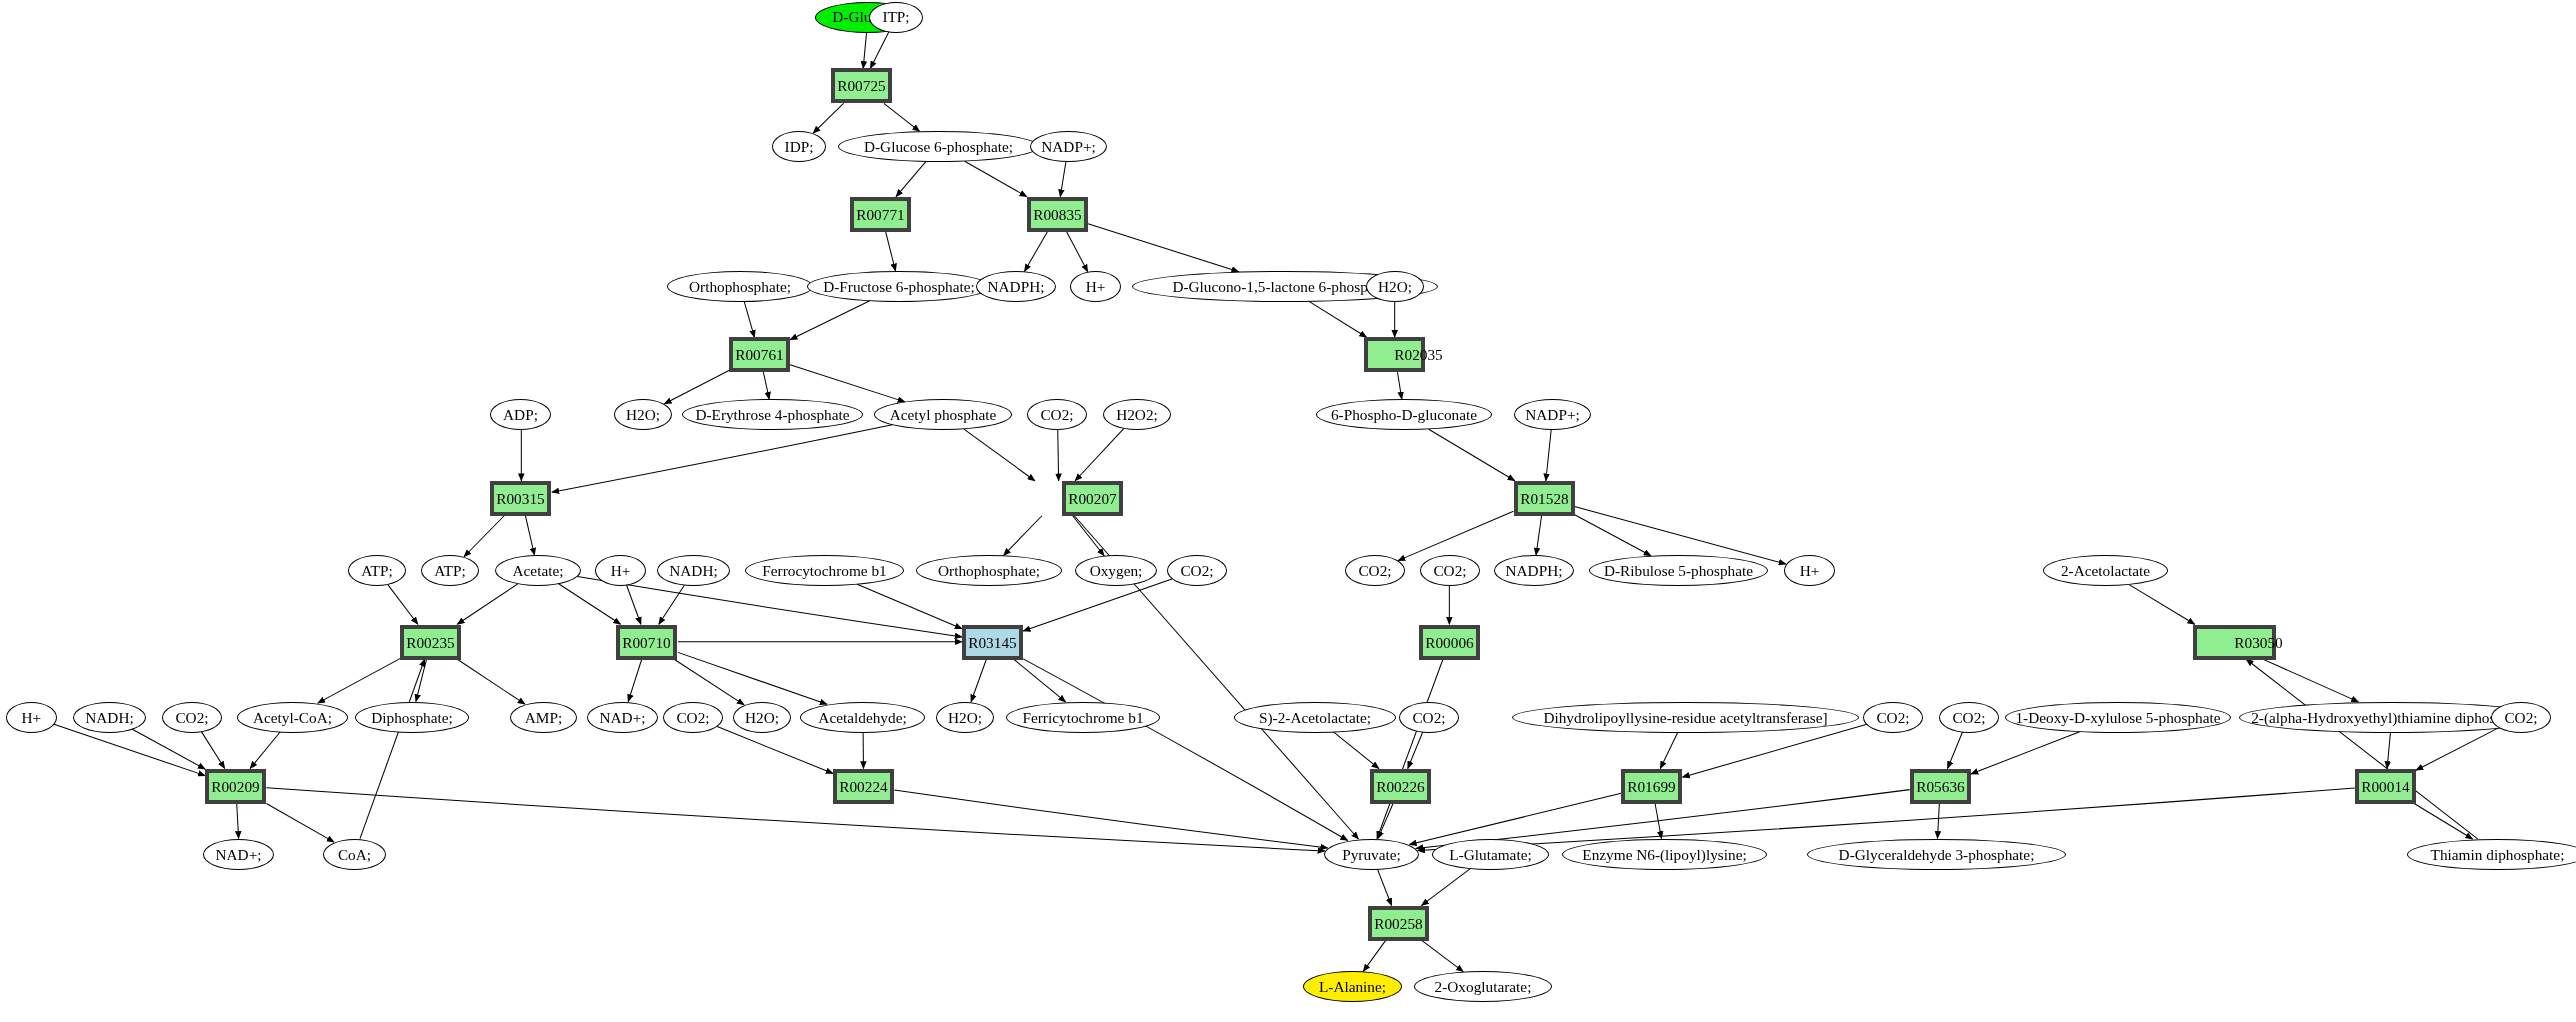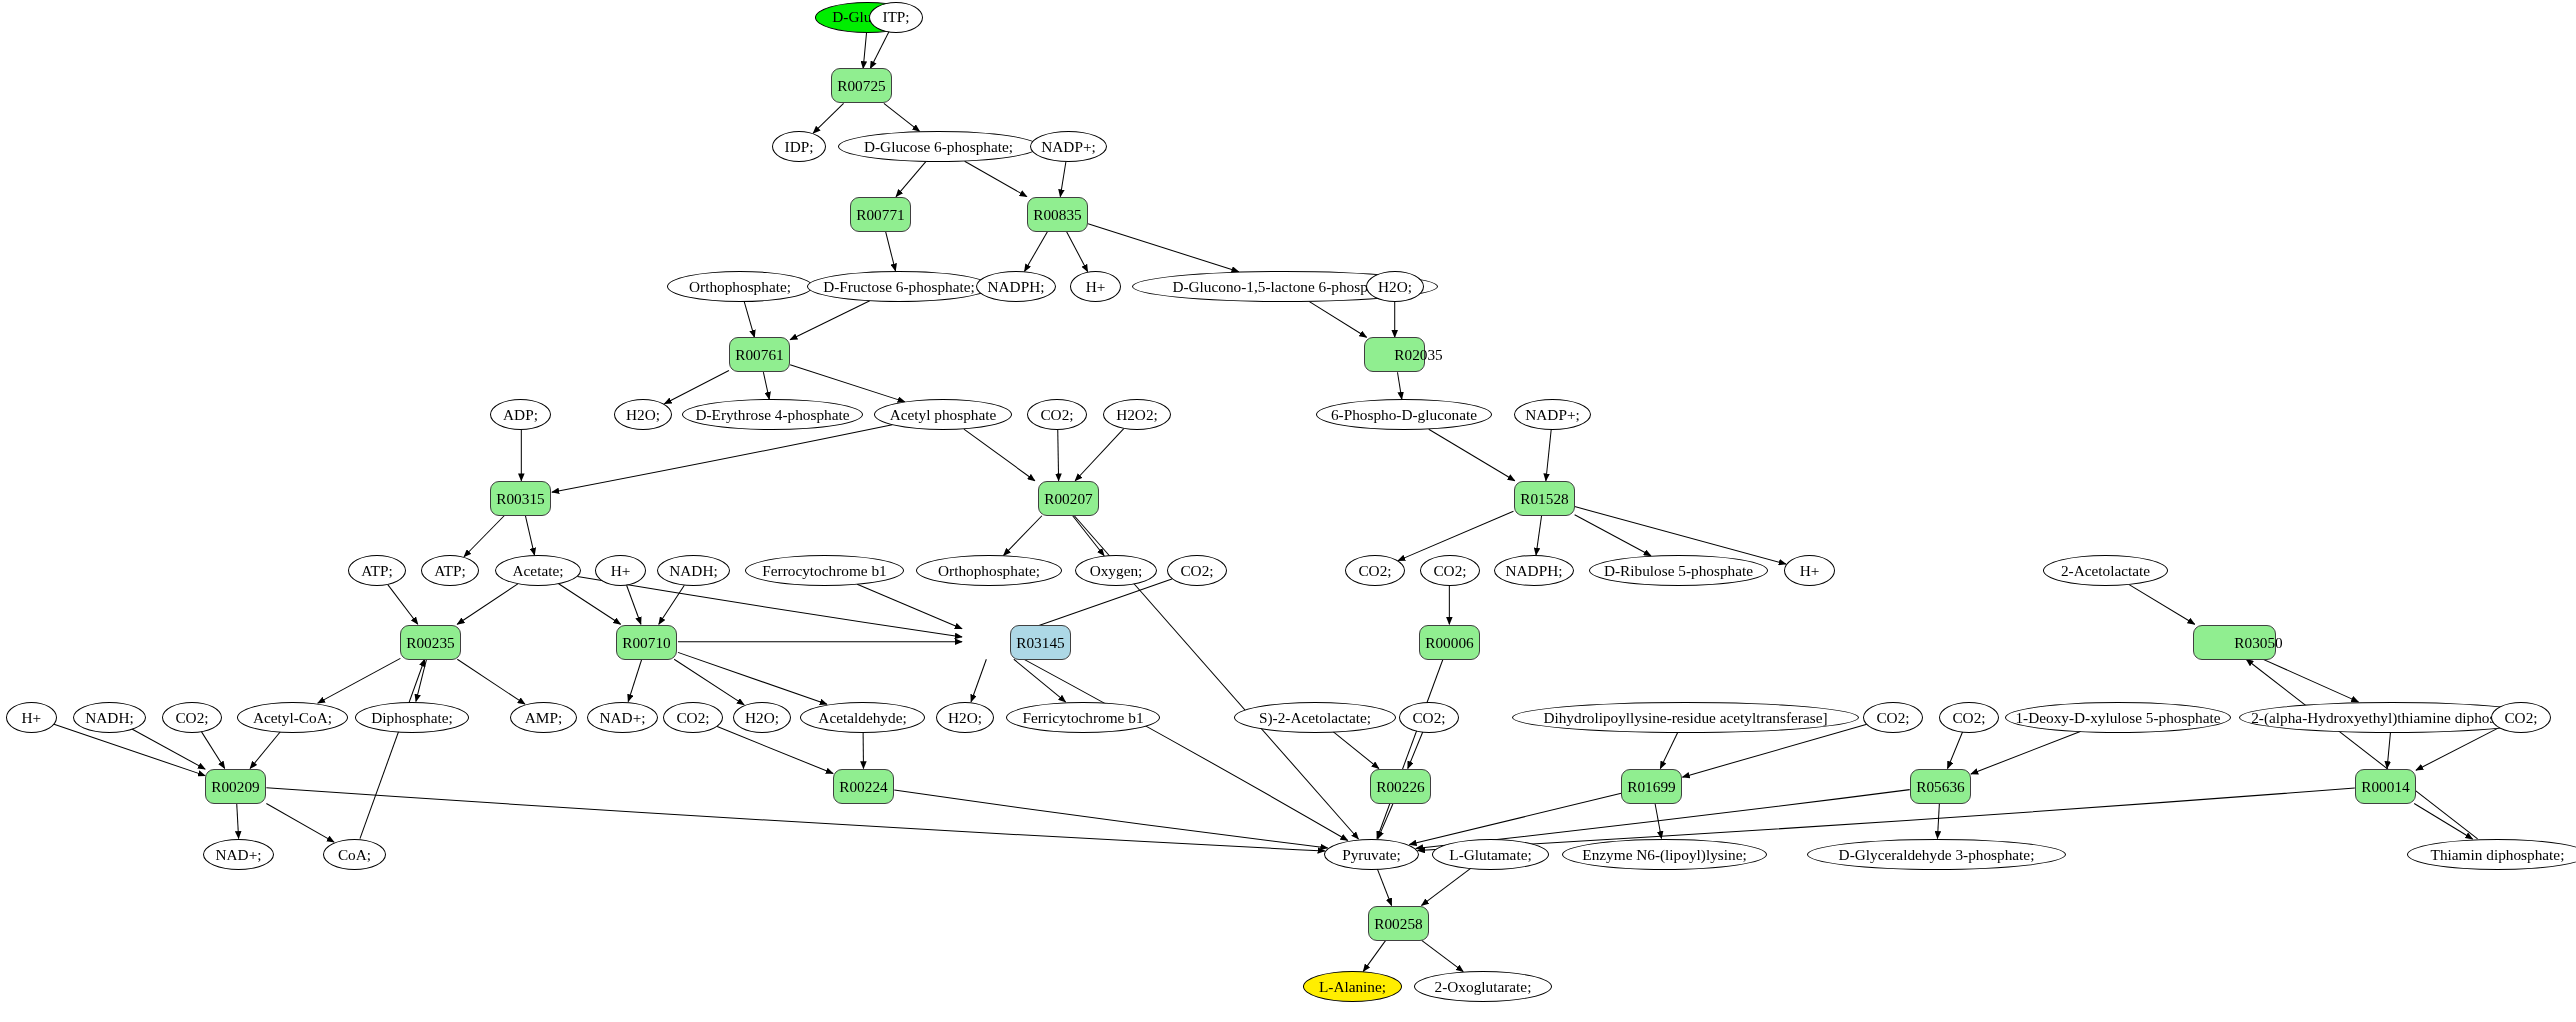--- a/index.html
+++ b/index.html
@@ -57,9 +57,9 @@
     background: #ffee00;
   }
   .reaction {
-    border: 1px solid #404040;
+    border: 4px solid #404040;
     background: #90ee90;
-    border-radius: 9px;
+    border-radius: 0;
   }
   .reaction.alt {
     background: #add8e6;

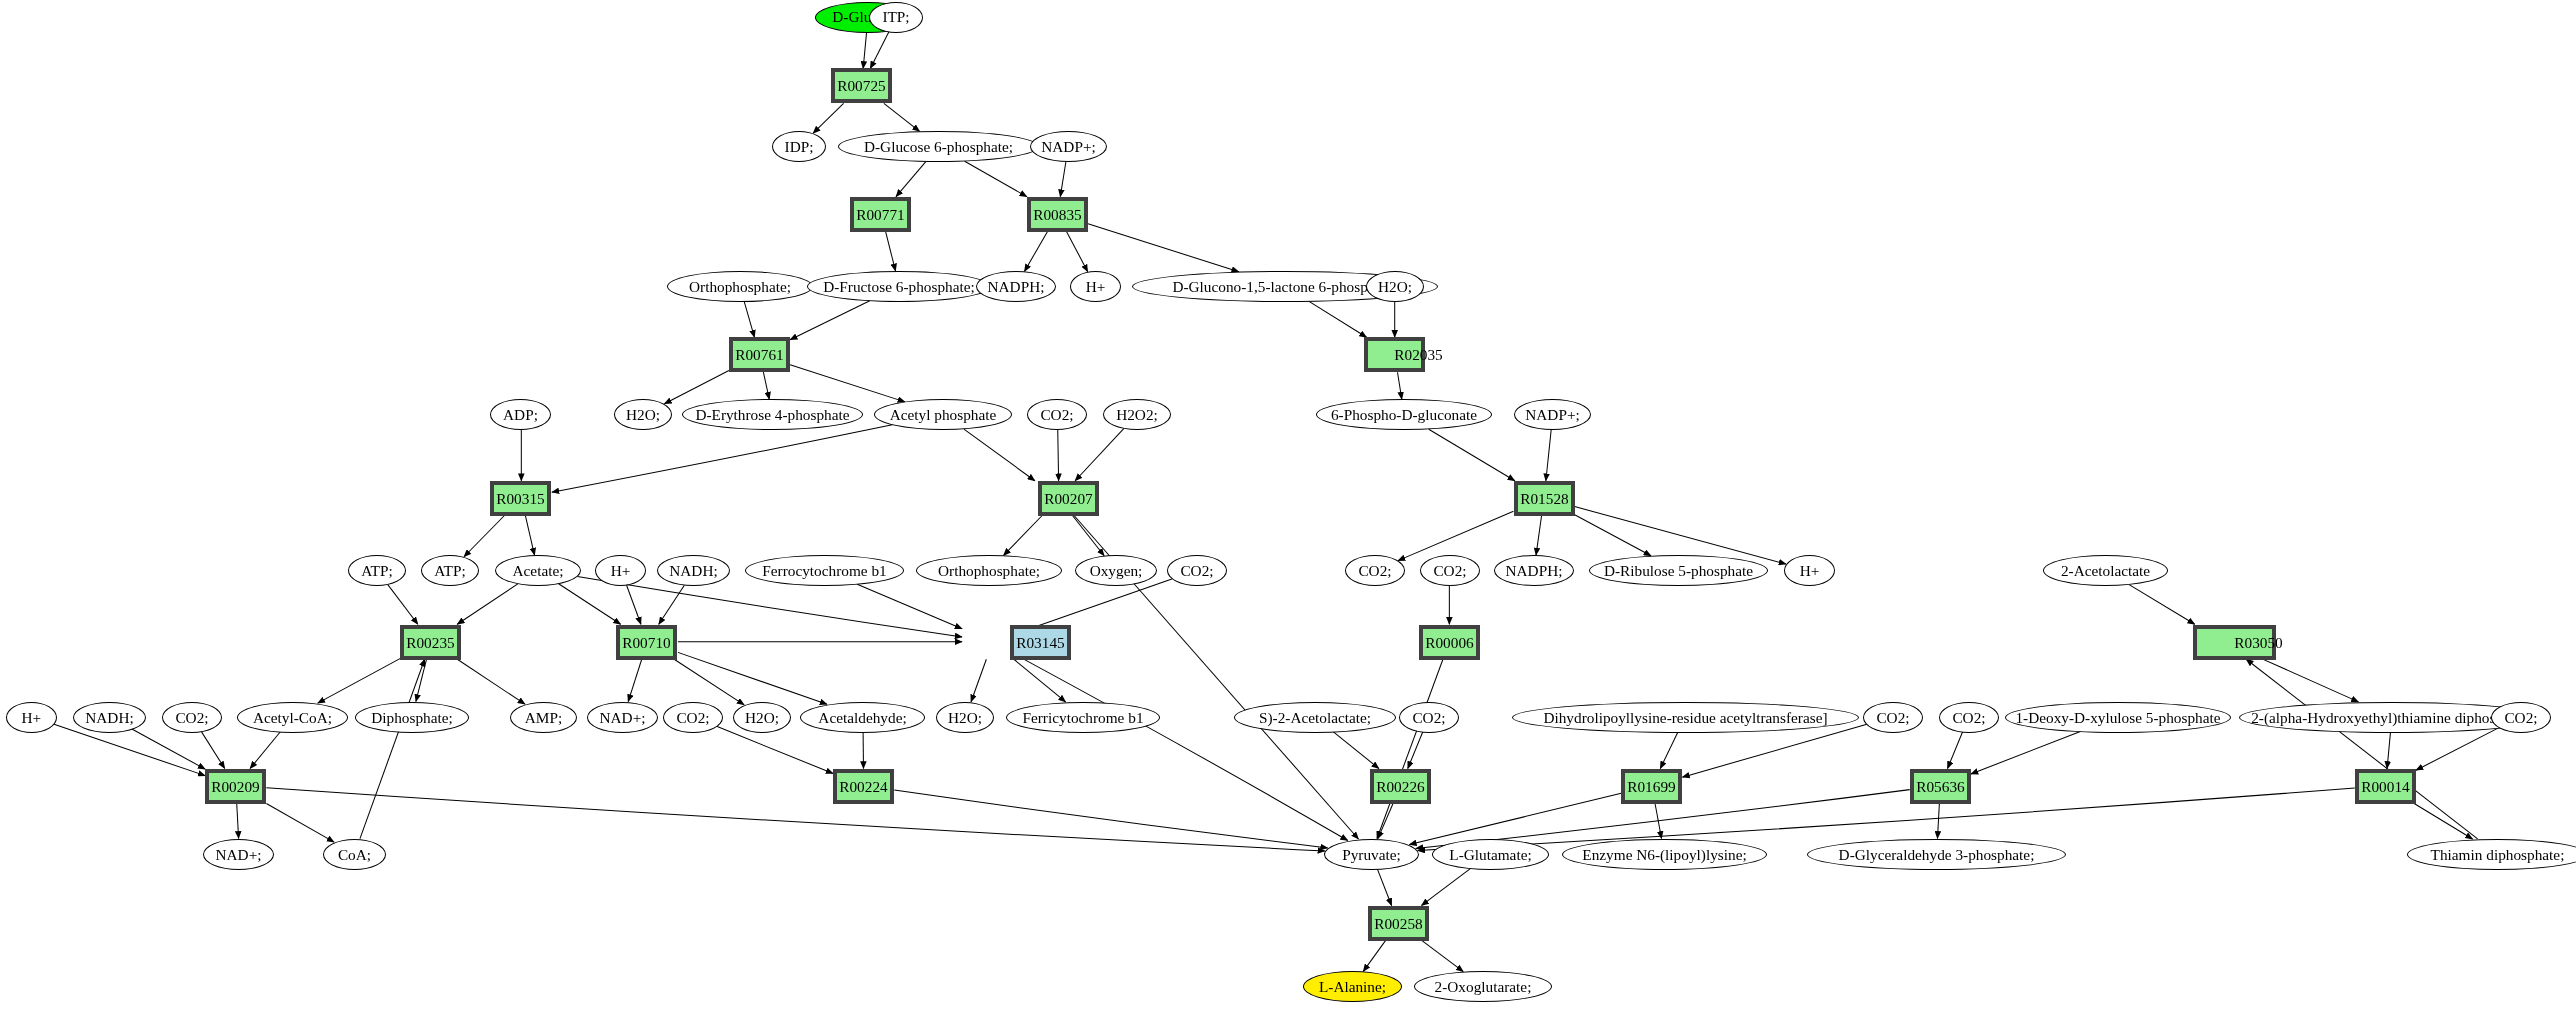--- a/index.html
+++ b/index.html
@@ -243,7 +243,7 @@
       <div class="node reaction" style="left: 490px; top: 481px; width: 61px; height: 35px;">
         <span class="label">R00315</span>
       </div>
-      <div class="node reaction" style="left: 1038px; top: 481px; width: 61px; height: 35px; text-align: center;">
+      <div class="node reaction" style="left: 1062px; top: 481px; width: 61px; height: 35px; text-align: center;">
         <span class="label">R00207</span>
       </div>
       <div class="node reaction" style="left: 1514px; top: 481px; width: 61px; height: 35px;">

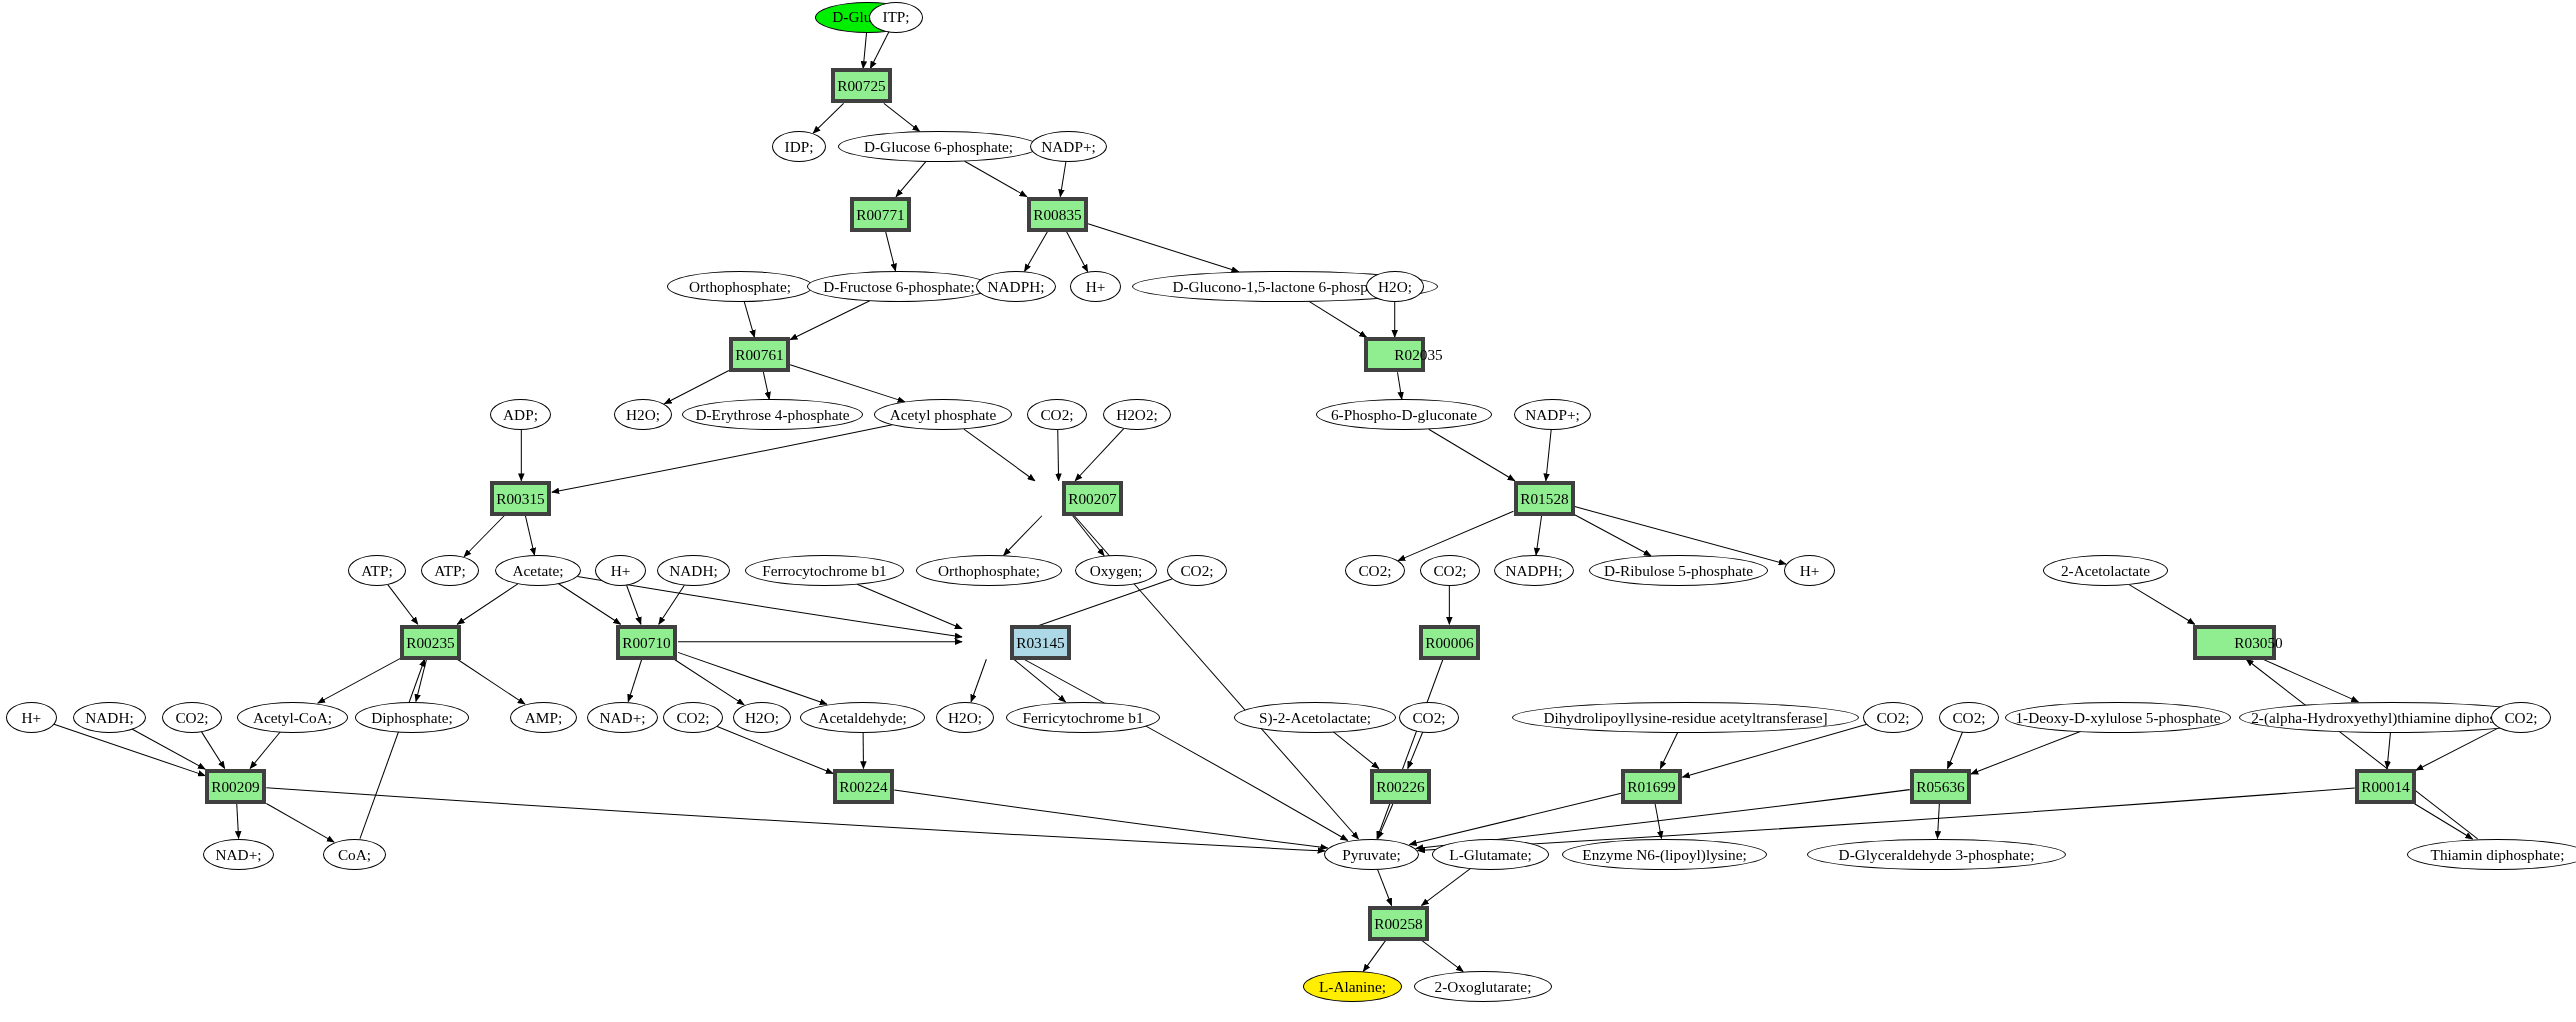--- a/index.html
+++ b/index.html
@@ -63,7 +63,6 @@
   }
   .reaction.alt {
     background: #add8e6;
-    margin-left: 48px;
   }
 </style>
 </head>

